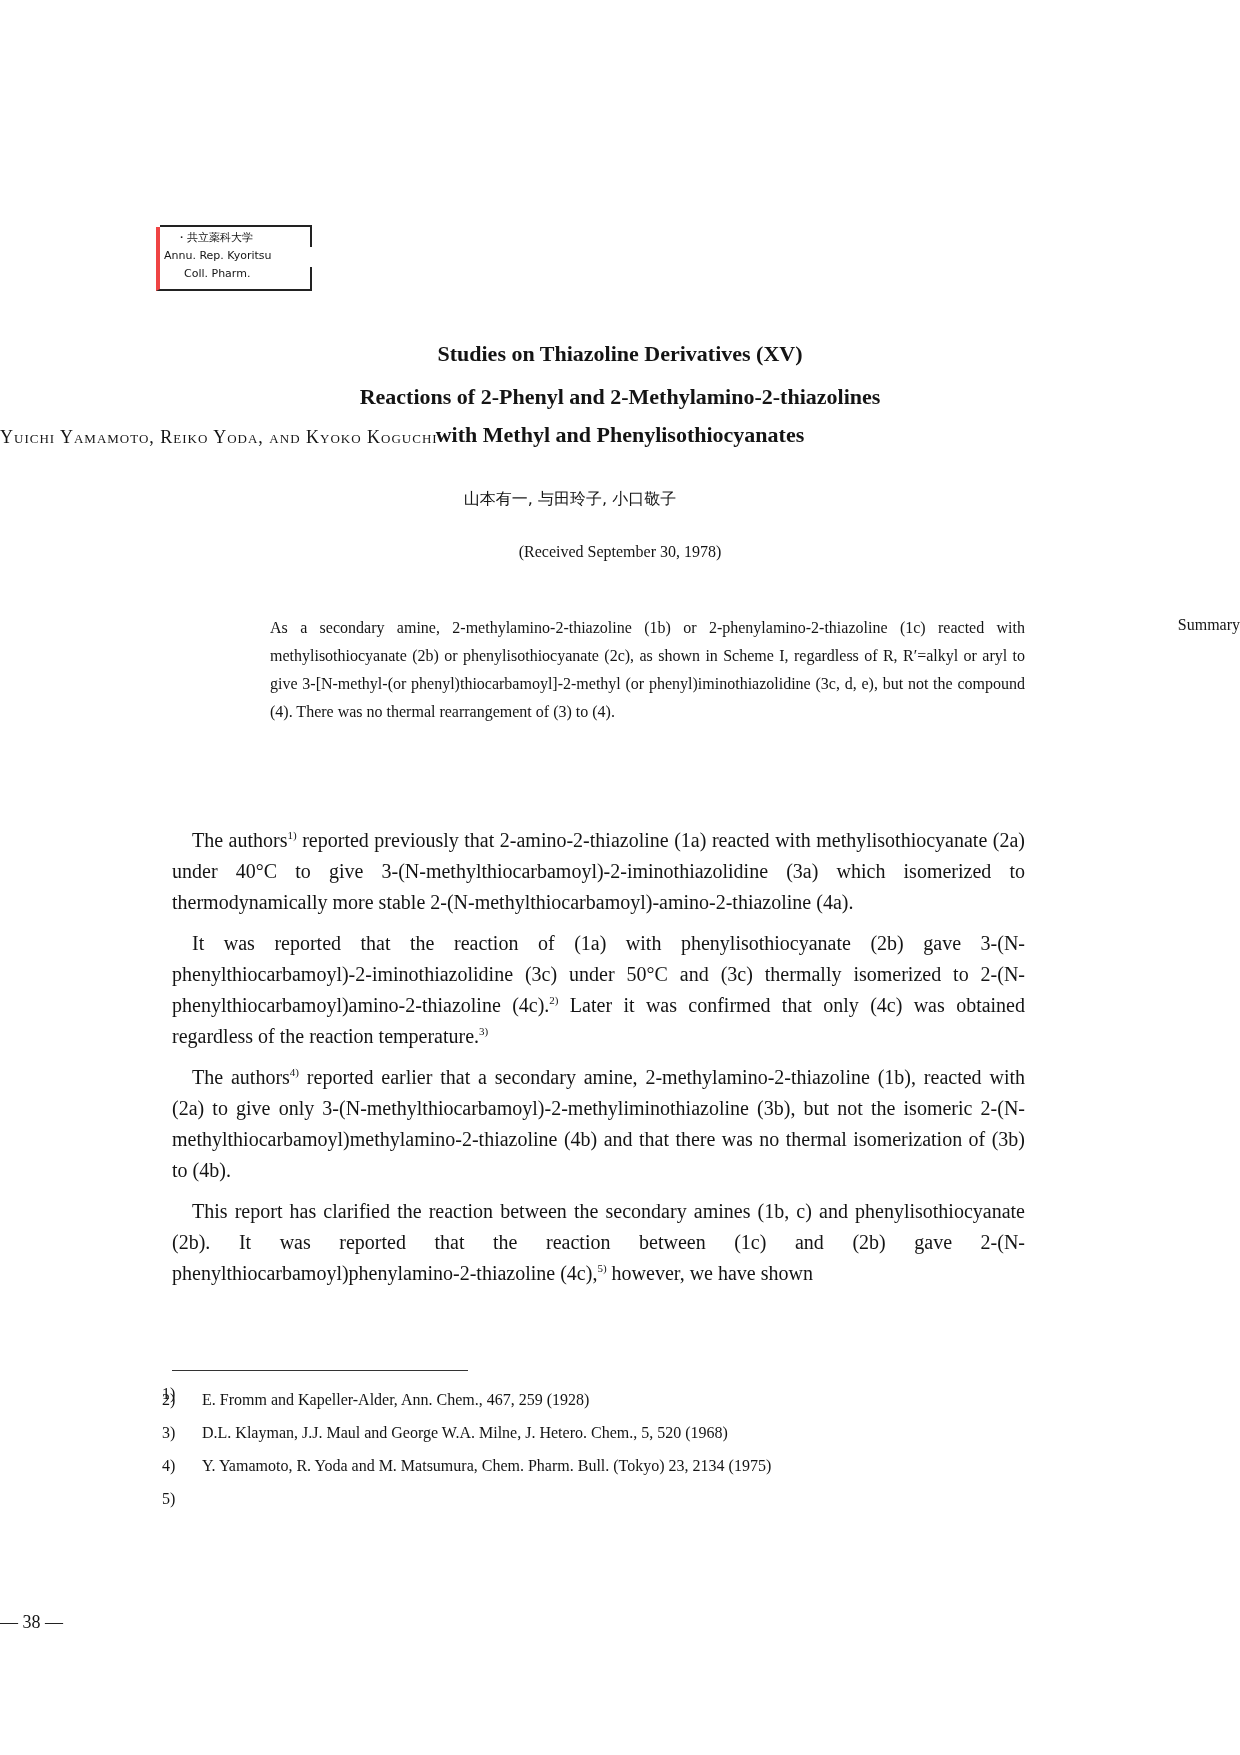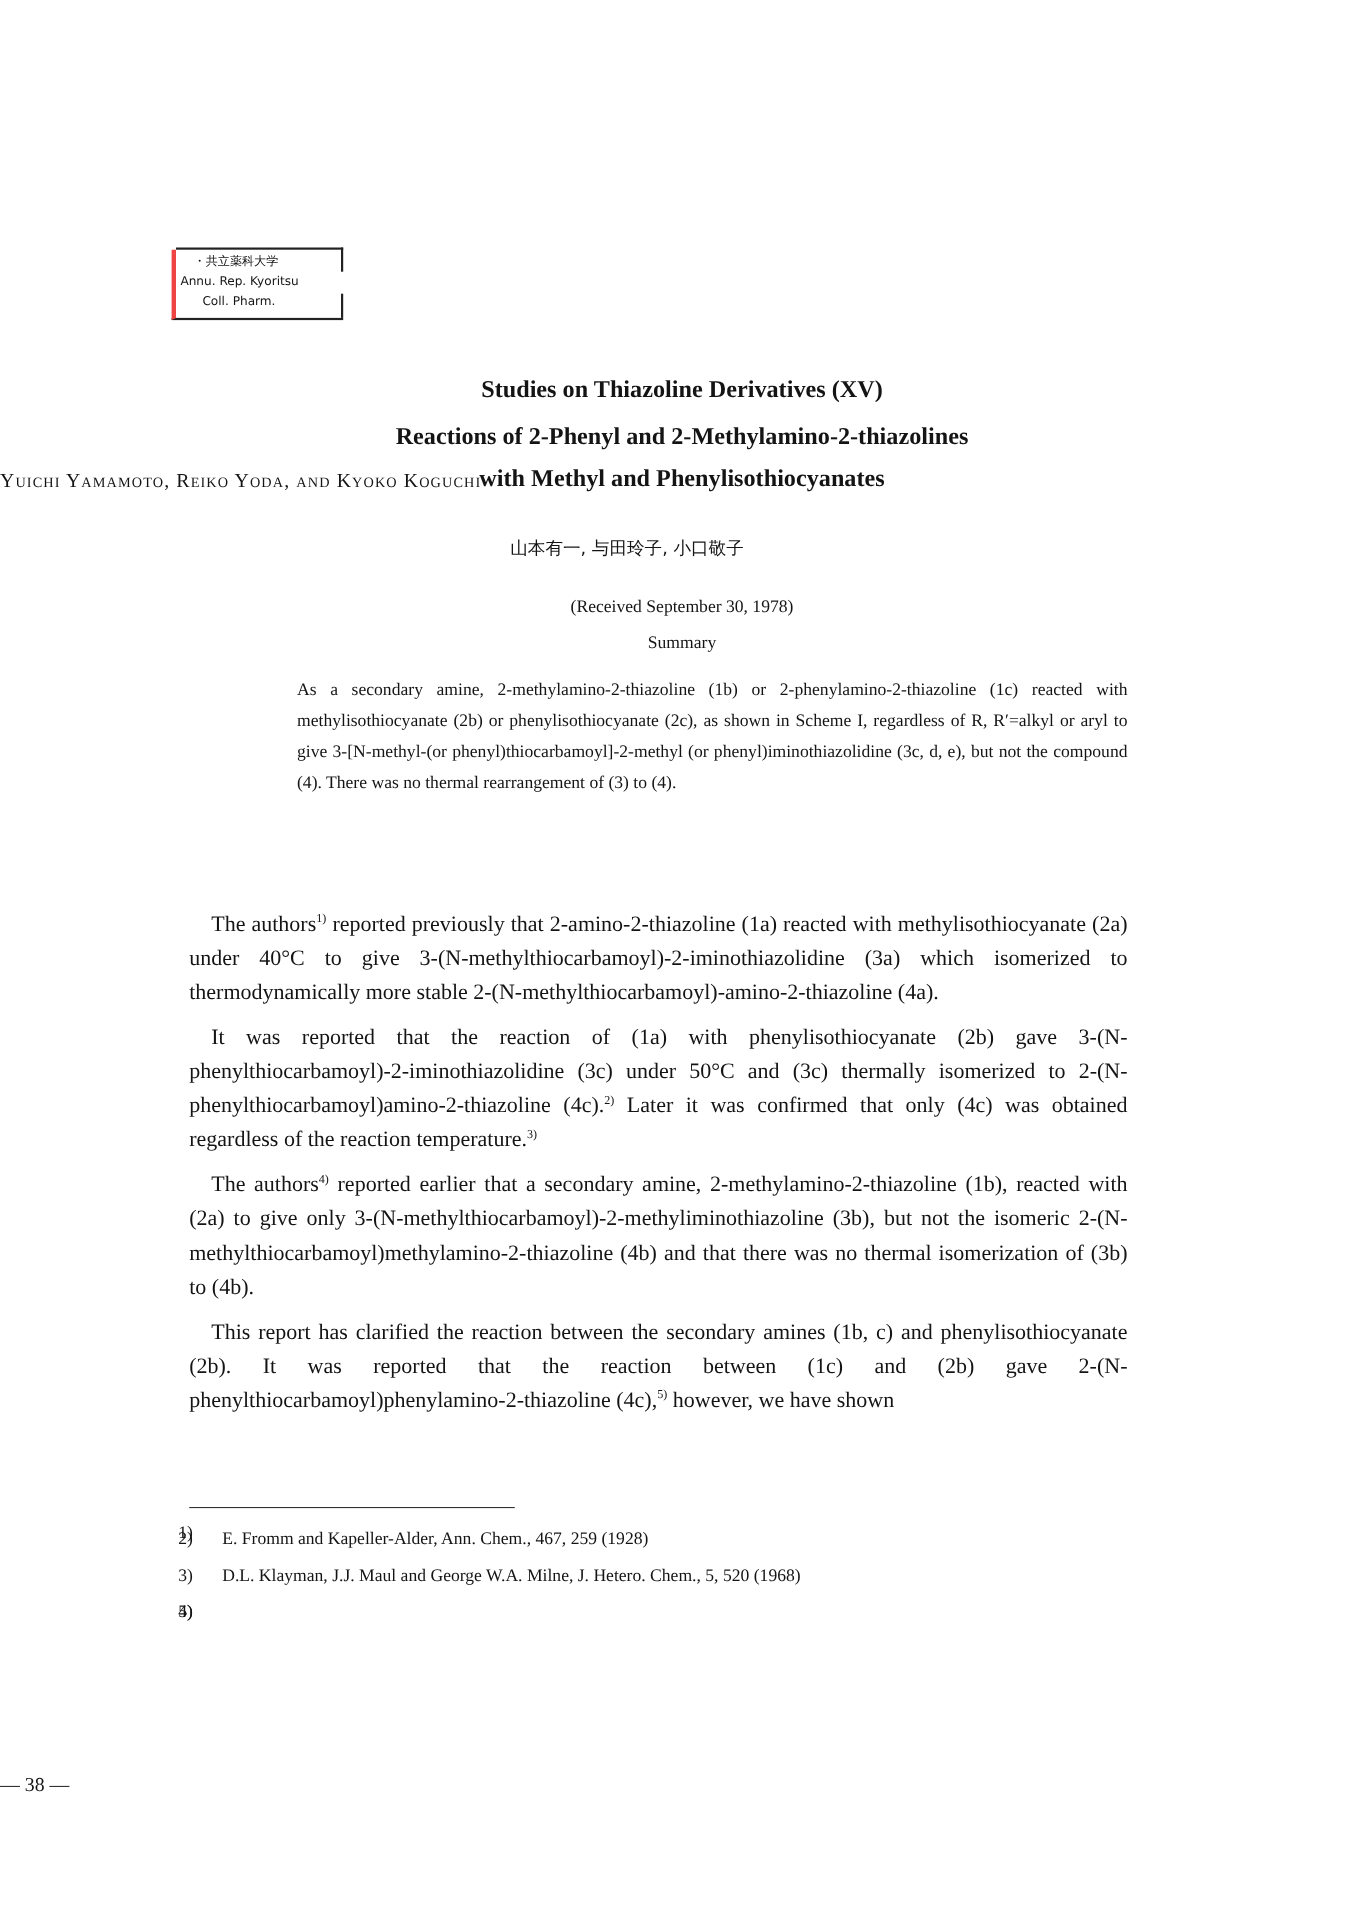--- a/index.html
+++ b/index.html
@@ -45,7 +45,7 @@
 <div class="abs authors" style="top:427px;">Yuichi Yamamoto, Reiko Yoda, and Kyoko Koguchi</div>
 <div class="abs jp" style="top:489px;">山本有一, 与田玲子, 小口敬子</div>
 <div class="abs received" style="top:543px;">(Received September 30, 1978)</div>
-<div class="abs summary-h" style="top:576px;">Summary</div>
+<div class="abs summary-h" style="top:616px;text-align:right;">Summary</div>
 
 <div class="abs summary" style="top:614px;">
   <p>As a secondary amine, 2-methylamino-2-thiazoline (1b) or 2-phenylamino-2-thiazoline (1c) reacted with methylisothiocyanate (2b) or phenylisothiocyanate (2c), as shown in Scheme I, regardless of R, R′=alkyl or aryl to give 3-[N-methyl-(or phenyl)thiocarbamoyl]-2-methyl (or phenyl)iminothiazolidine (3c, d, e), but not the compound (4). There was no thermal rearrangement of (3) to (4).</p>

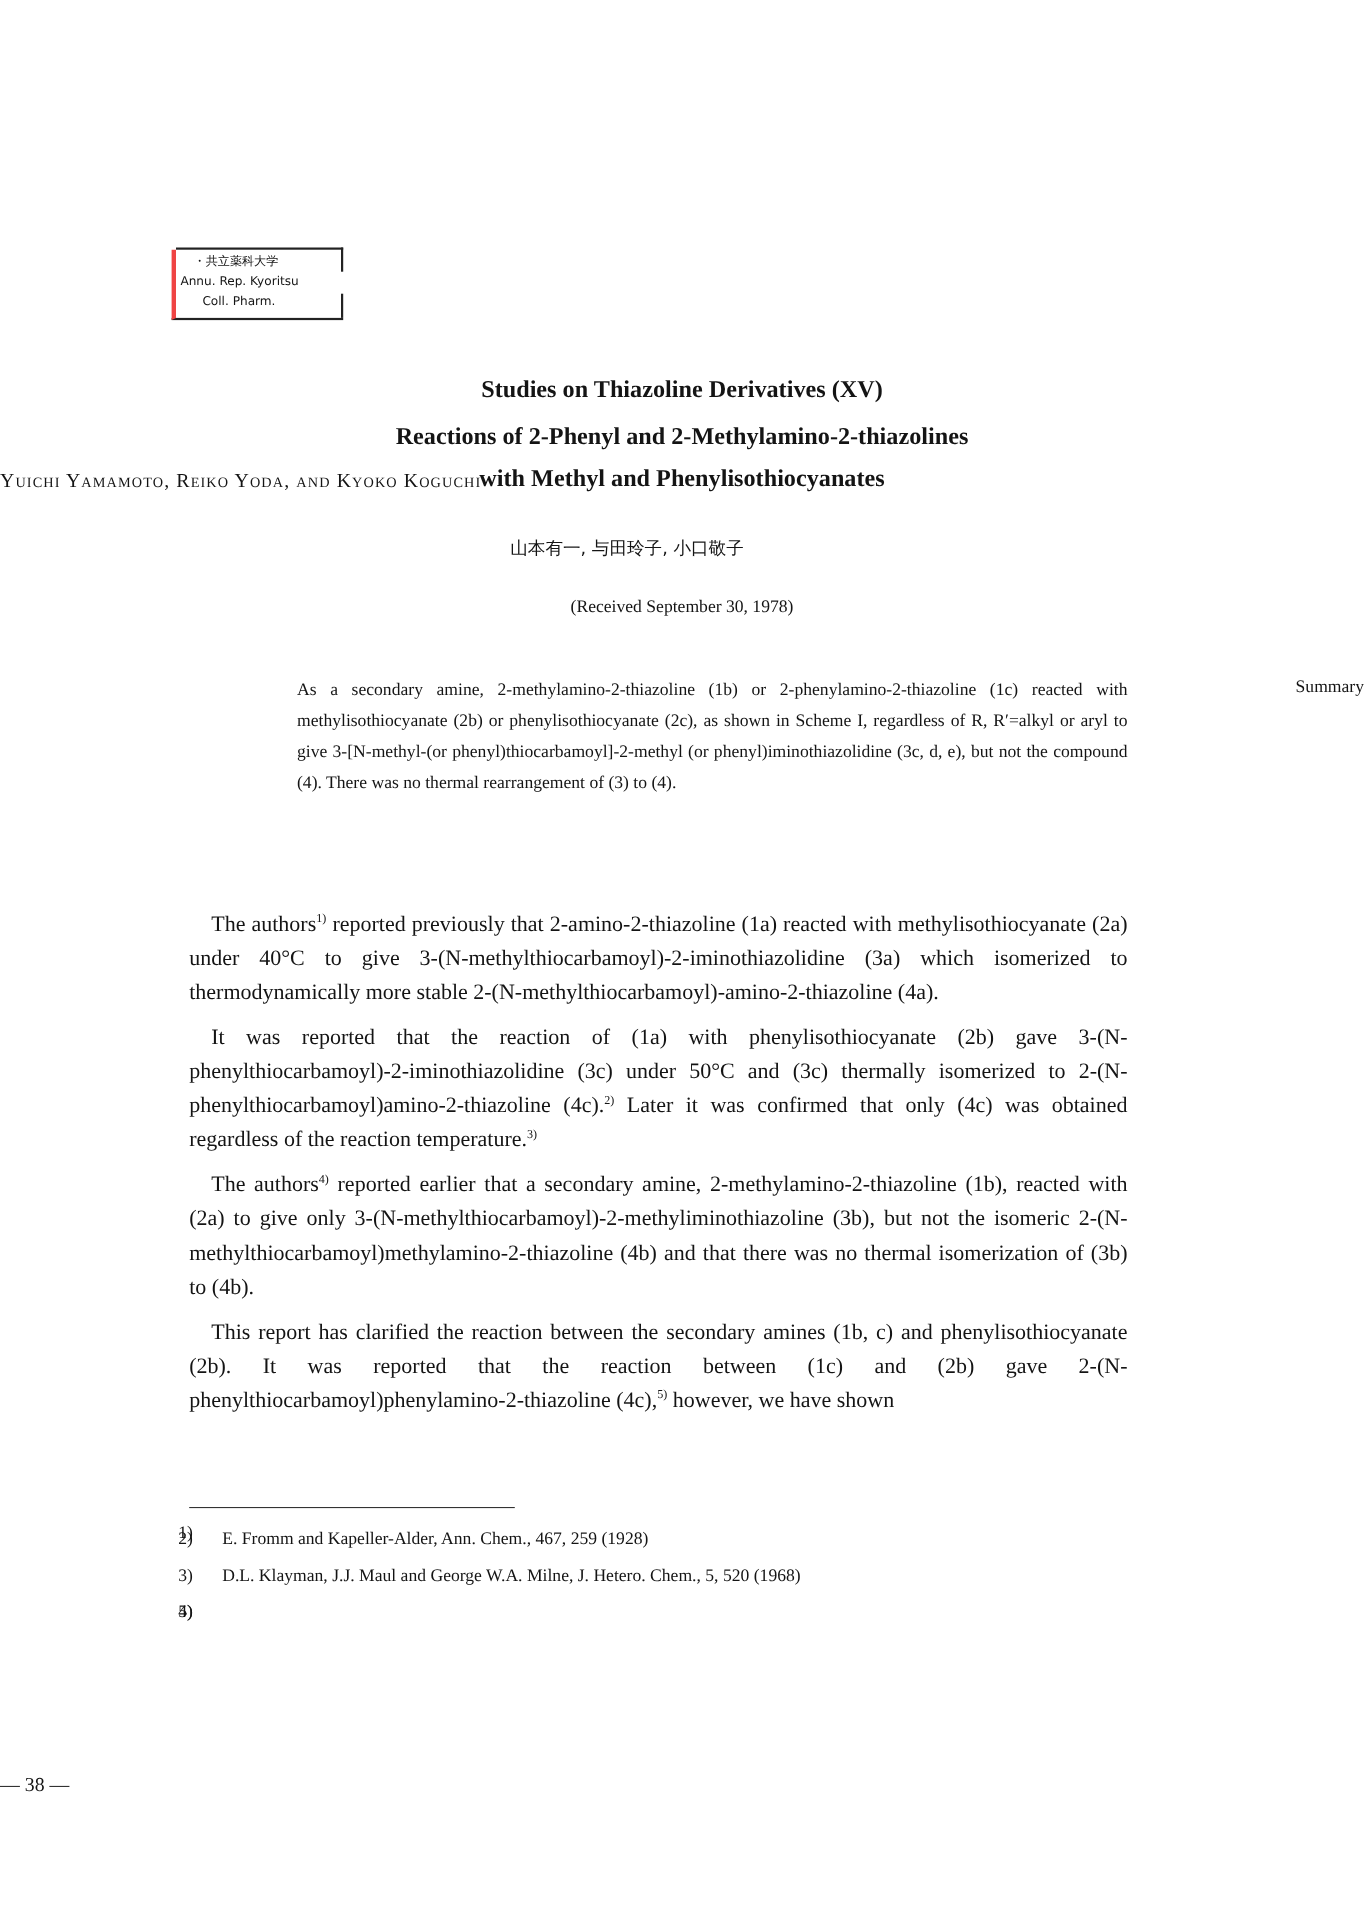--- a/index.html
+++ b/index.html
@@ -64,7 +64,7 @@
   <div class="ref"><span class="num">1)</span></div>
   <div class="ref"><span class="num">2)</span><span>E. Fromm and Kapeller-Alder, Ann. Chem., 467, 259 (1928)</span></div>
   <div class="ref"><span class="num">3)</span><span>D.L. Klayman, J.J. Maul and George W.A. Milne, J. Hetero. Chem., 5, 520 (1968)</span></div>
-  <div class="ref"><span class="num">4)</span></div>
+  <div class="ref"><span class="num">4)</span><span>Y. Yamamoto, R. Yoda and M. Matsumura, Chem. Pharm. Bull. (Tokyo) 23, 2134 (1975)</span></div>
   <div class="ref"><span class="num">5)</span></div>
 </div>
 

